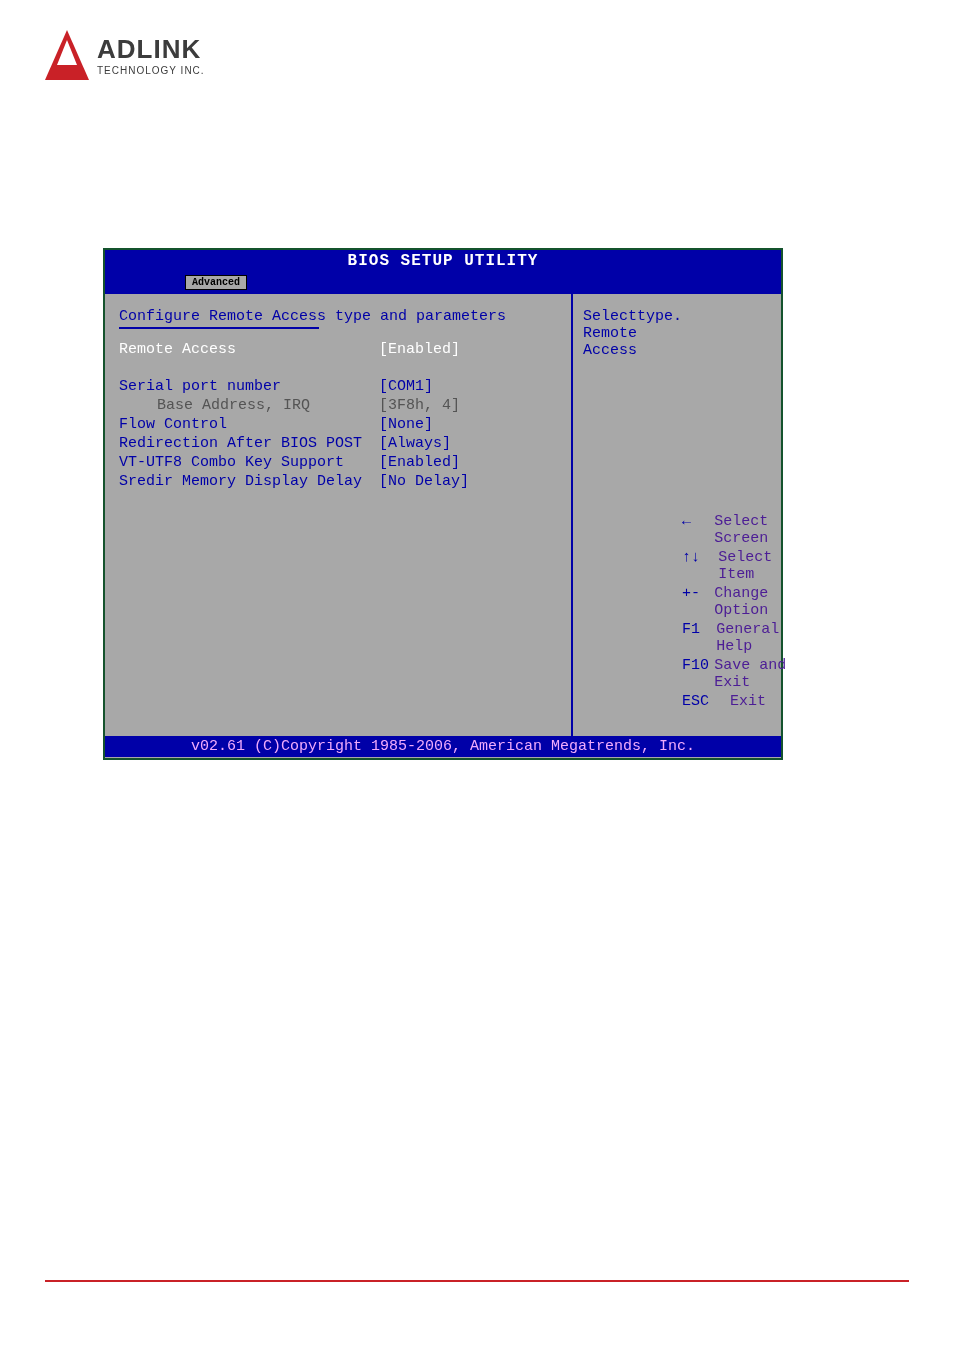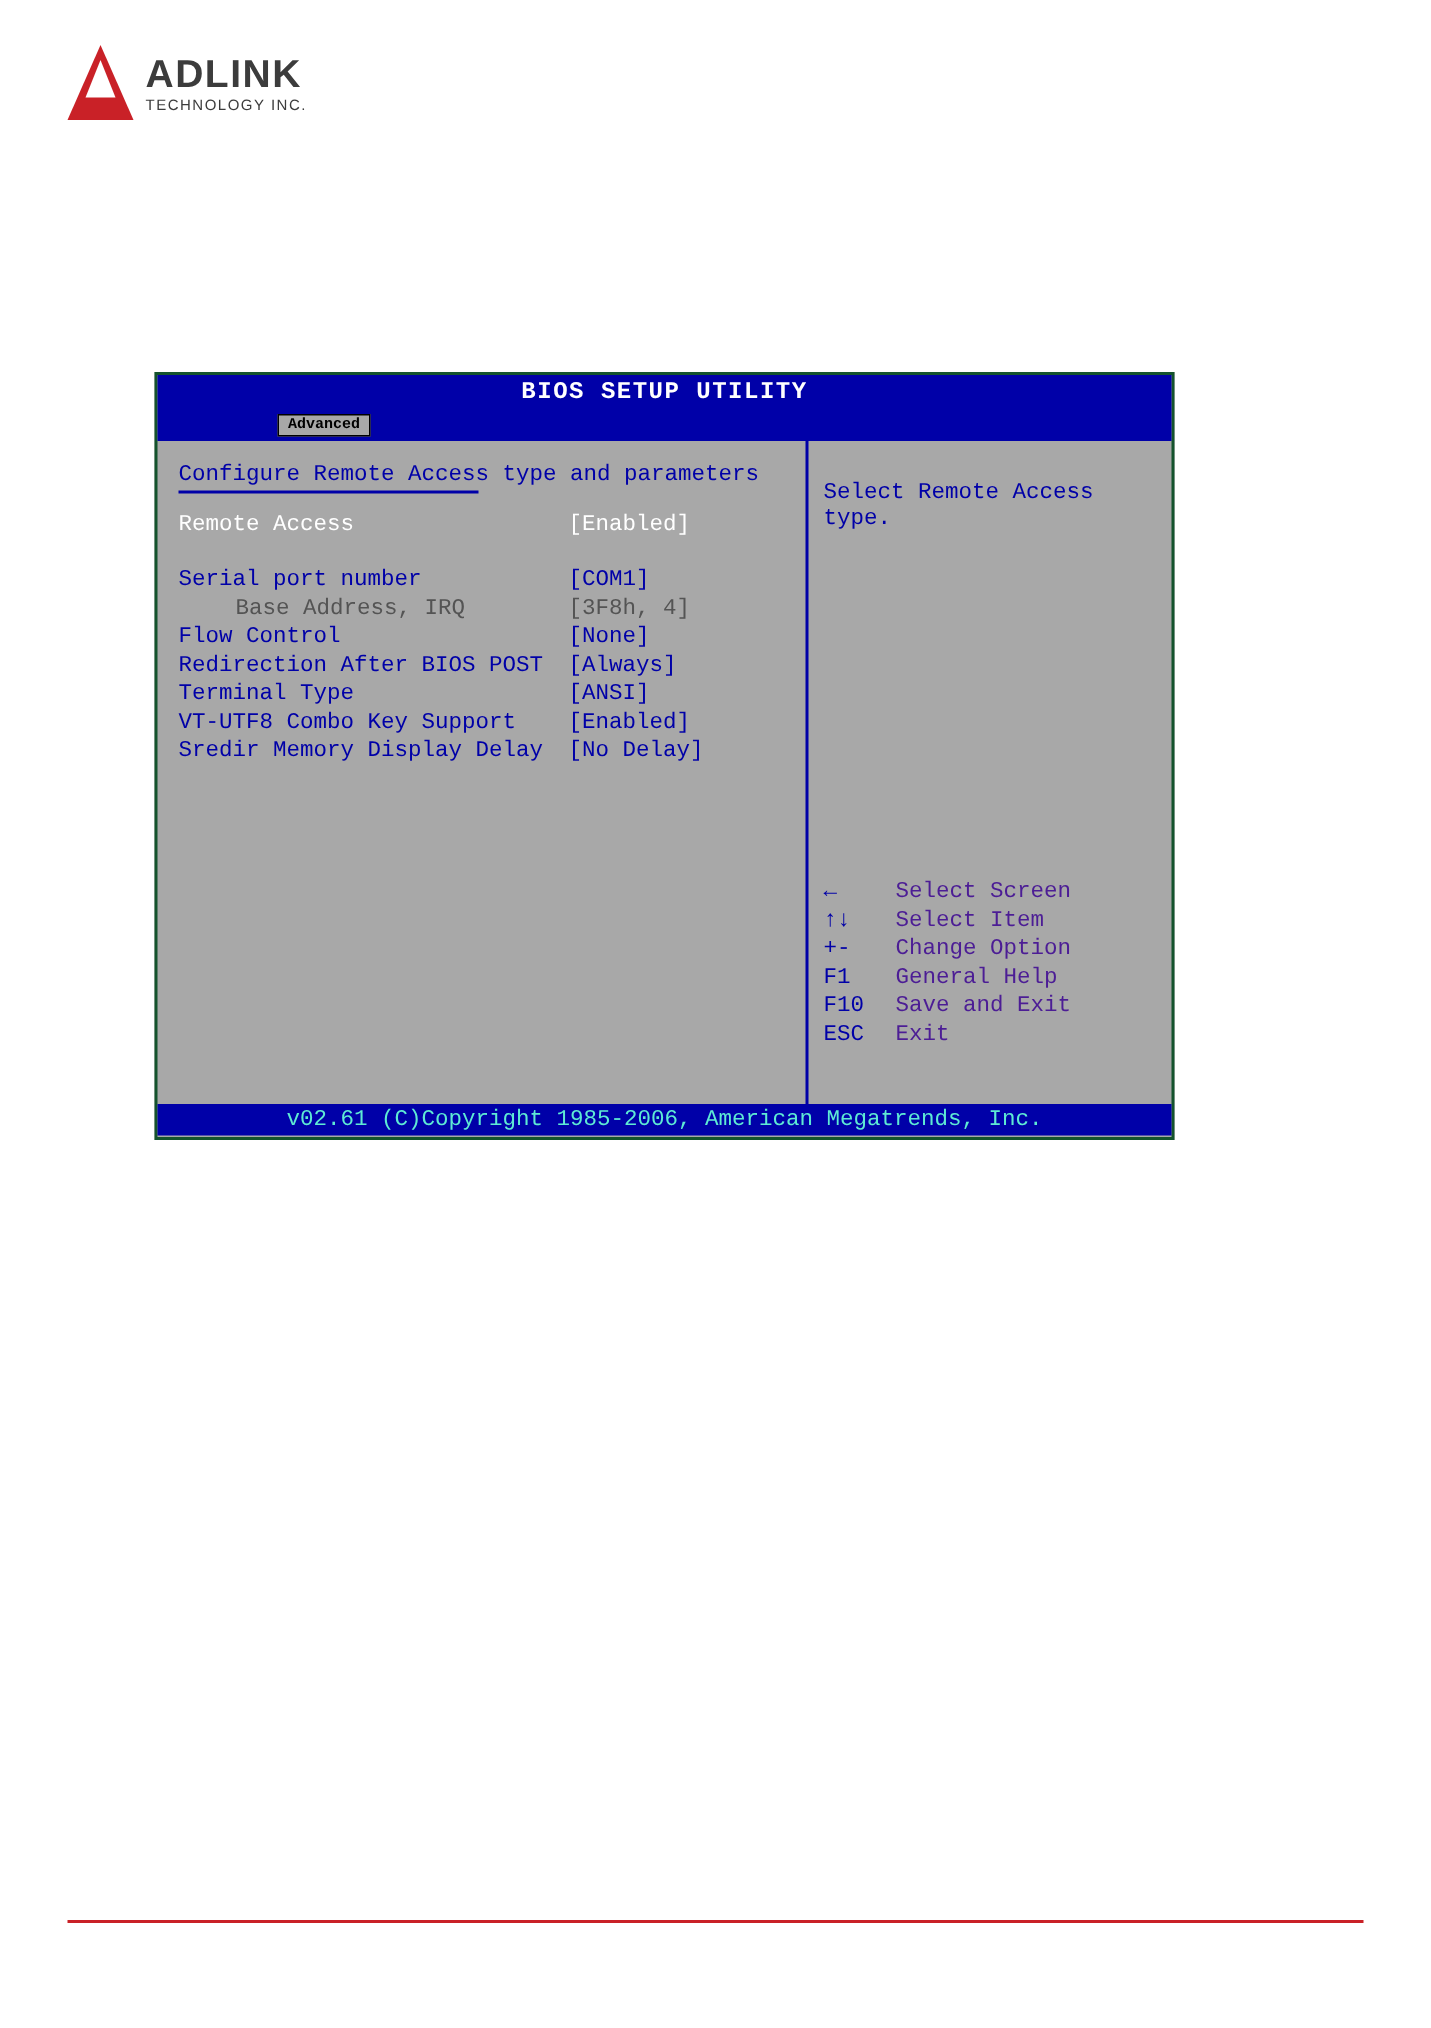--- a/index.html
+++ b/index.html
@@ -101,12 +101,12 @@
       font-size: 15px;
     }
     .bios-side-panel {
-      width: 242px;
-      padding: 26px 10px;
-      color: #0000a8;
-      font-size: 15px;
-      display: flex;
-      flex-direction: column;
+      width: 208px;
+      padding: 14px 10px;
+      color: #0000a8;
+      font-size: 15px;
+      display: flex;
+      flex-direction: row;
     }
     .section-header {
       color: #0000a8;

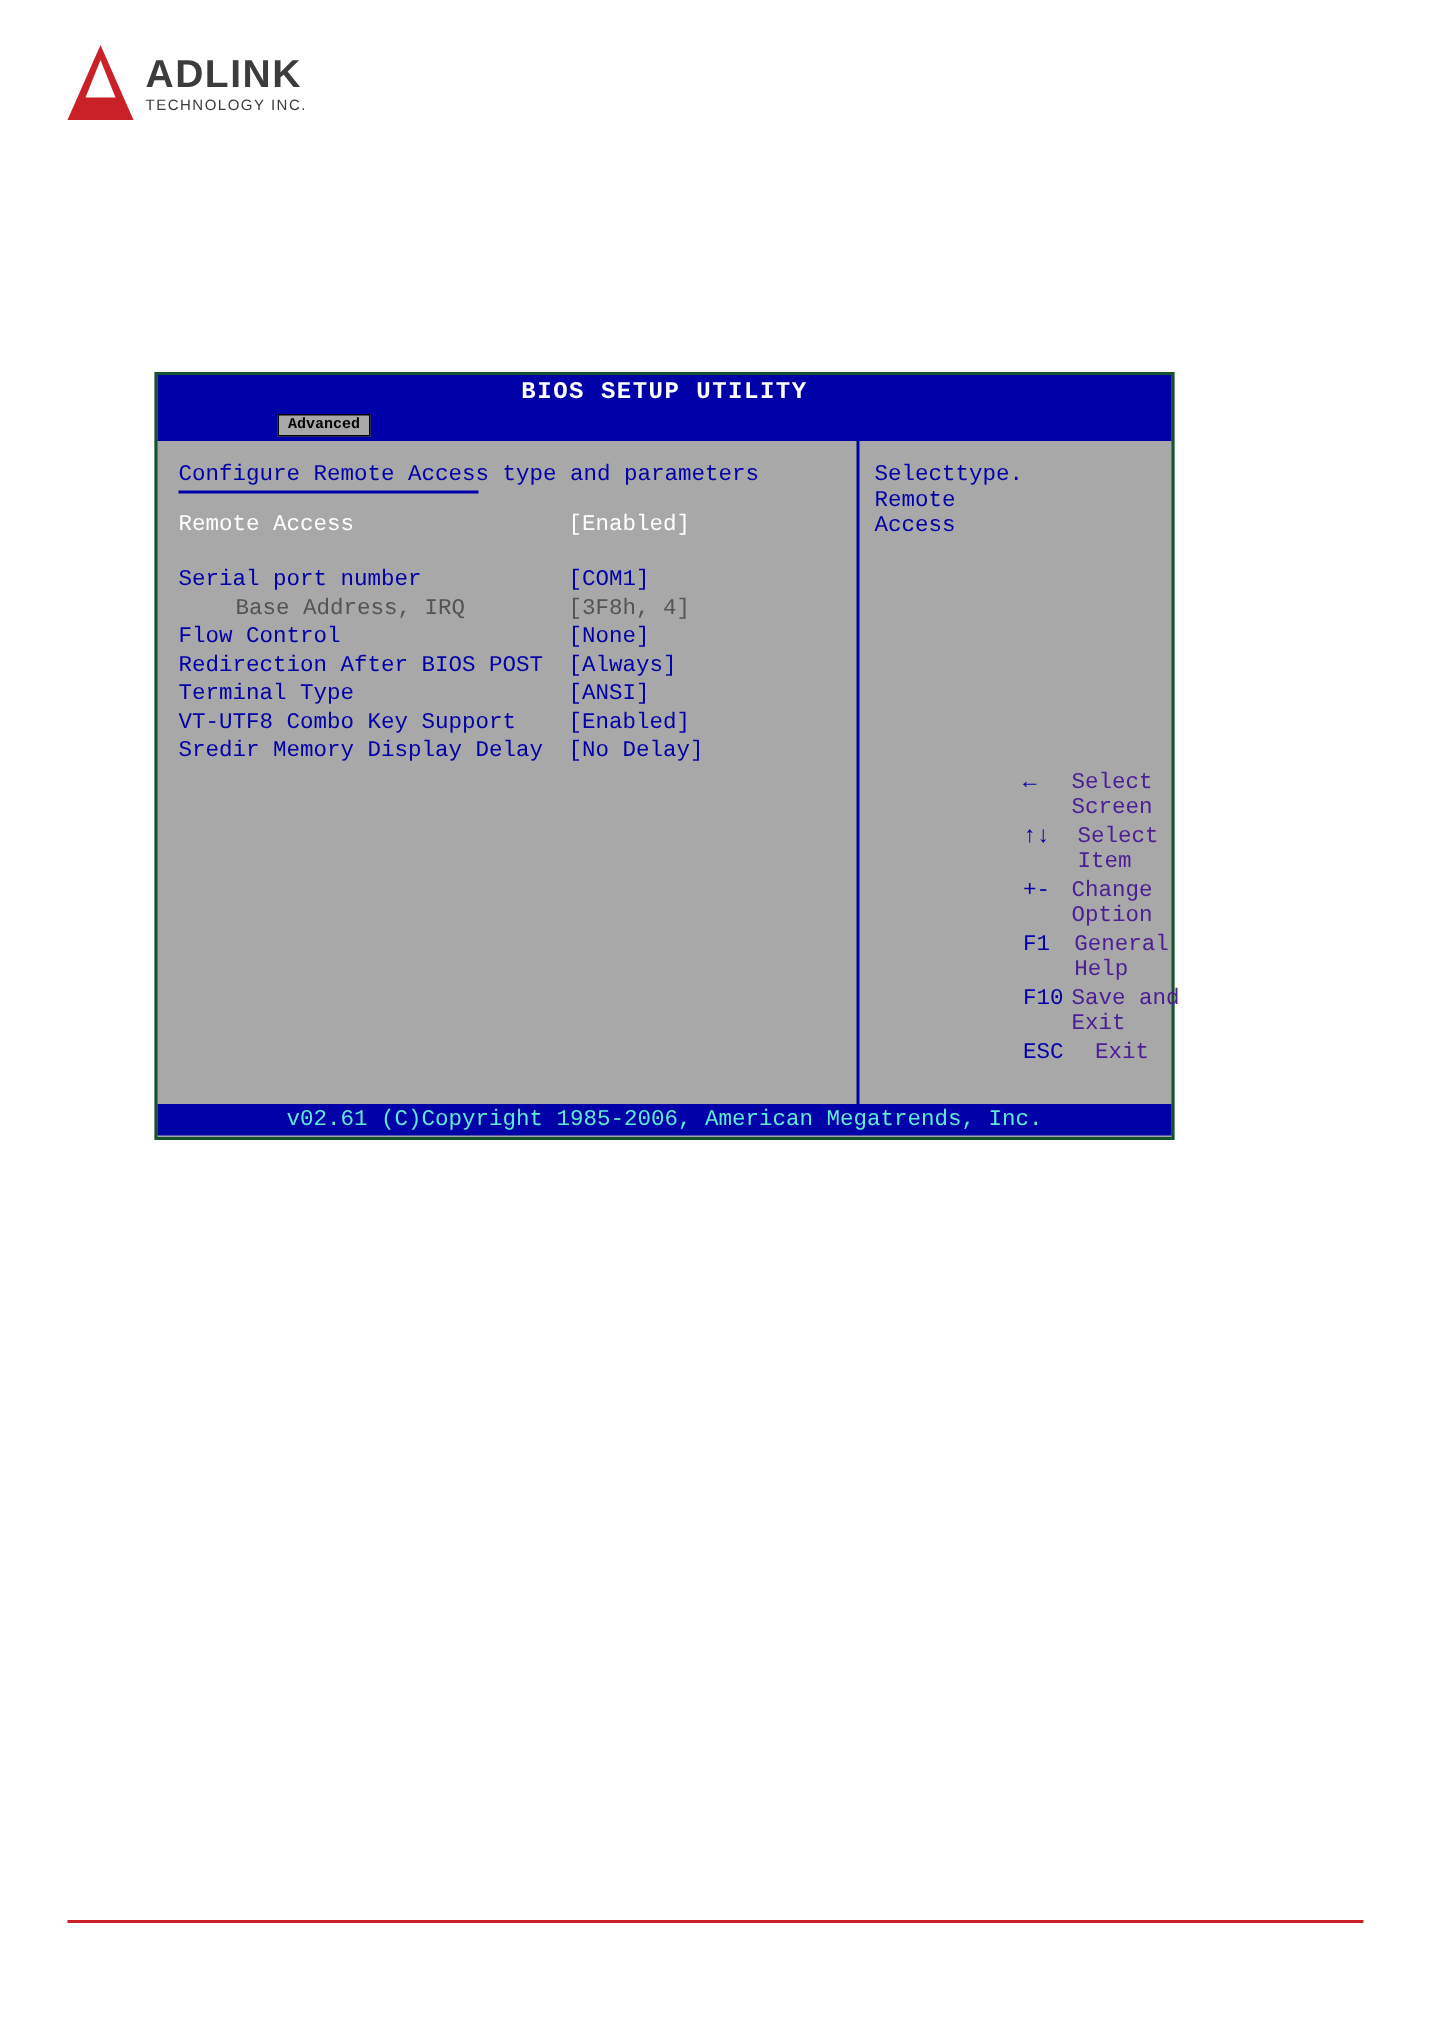--- a/index.html
+++ b/index.html
@@ -227,10 +227,6 @@
         <span class="setting-value">[Always]</span>
       </div>
 
-      <div class="setting-row">
-        <span class="setting-label">Terminal Type</span>
-        <span class="setting-value">[ANSI]</span>
-      </div>
 
       <div class="setting-row">
         <span class="setting-label">VT-UTF8 Combo Key Support</span>

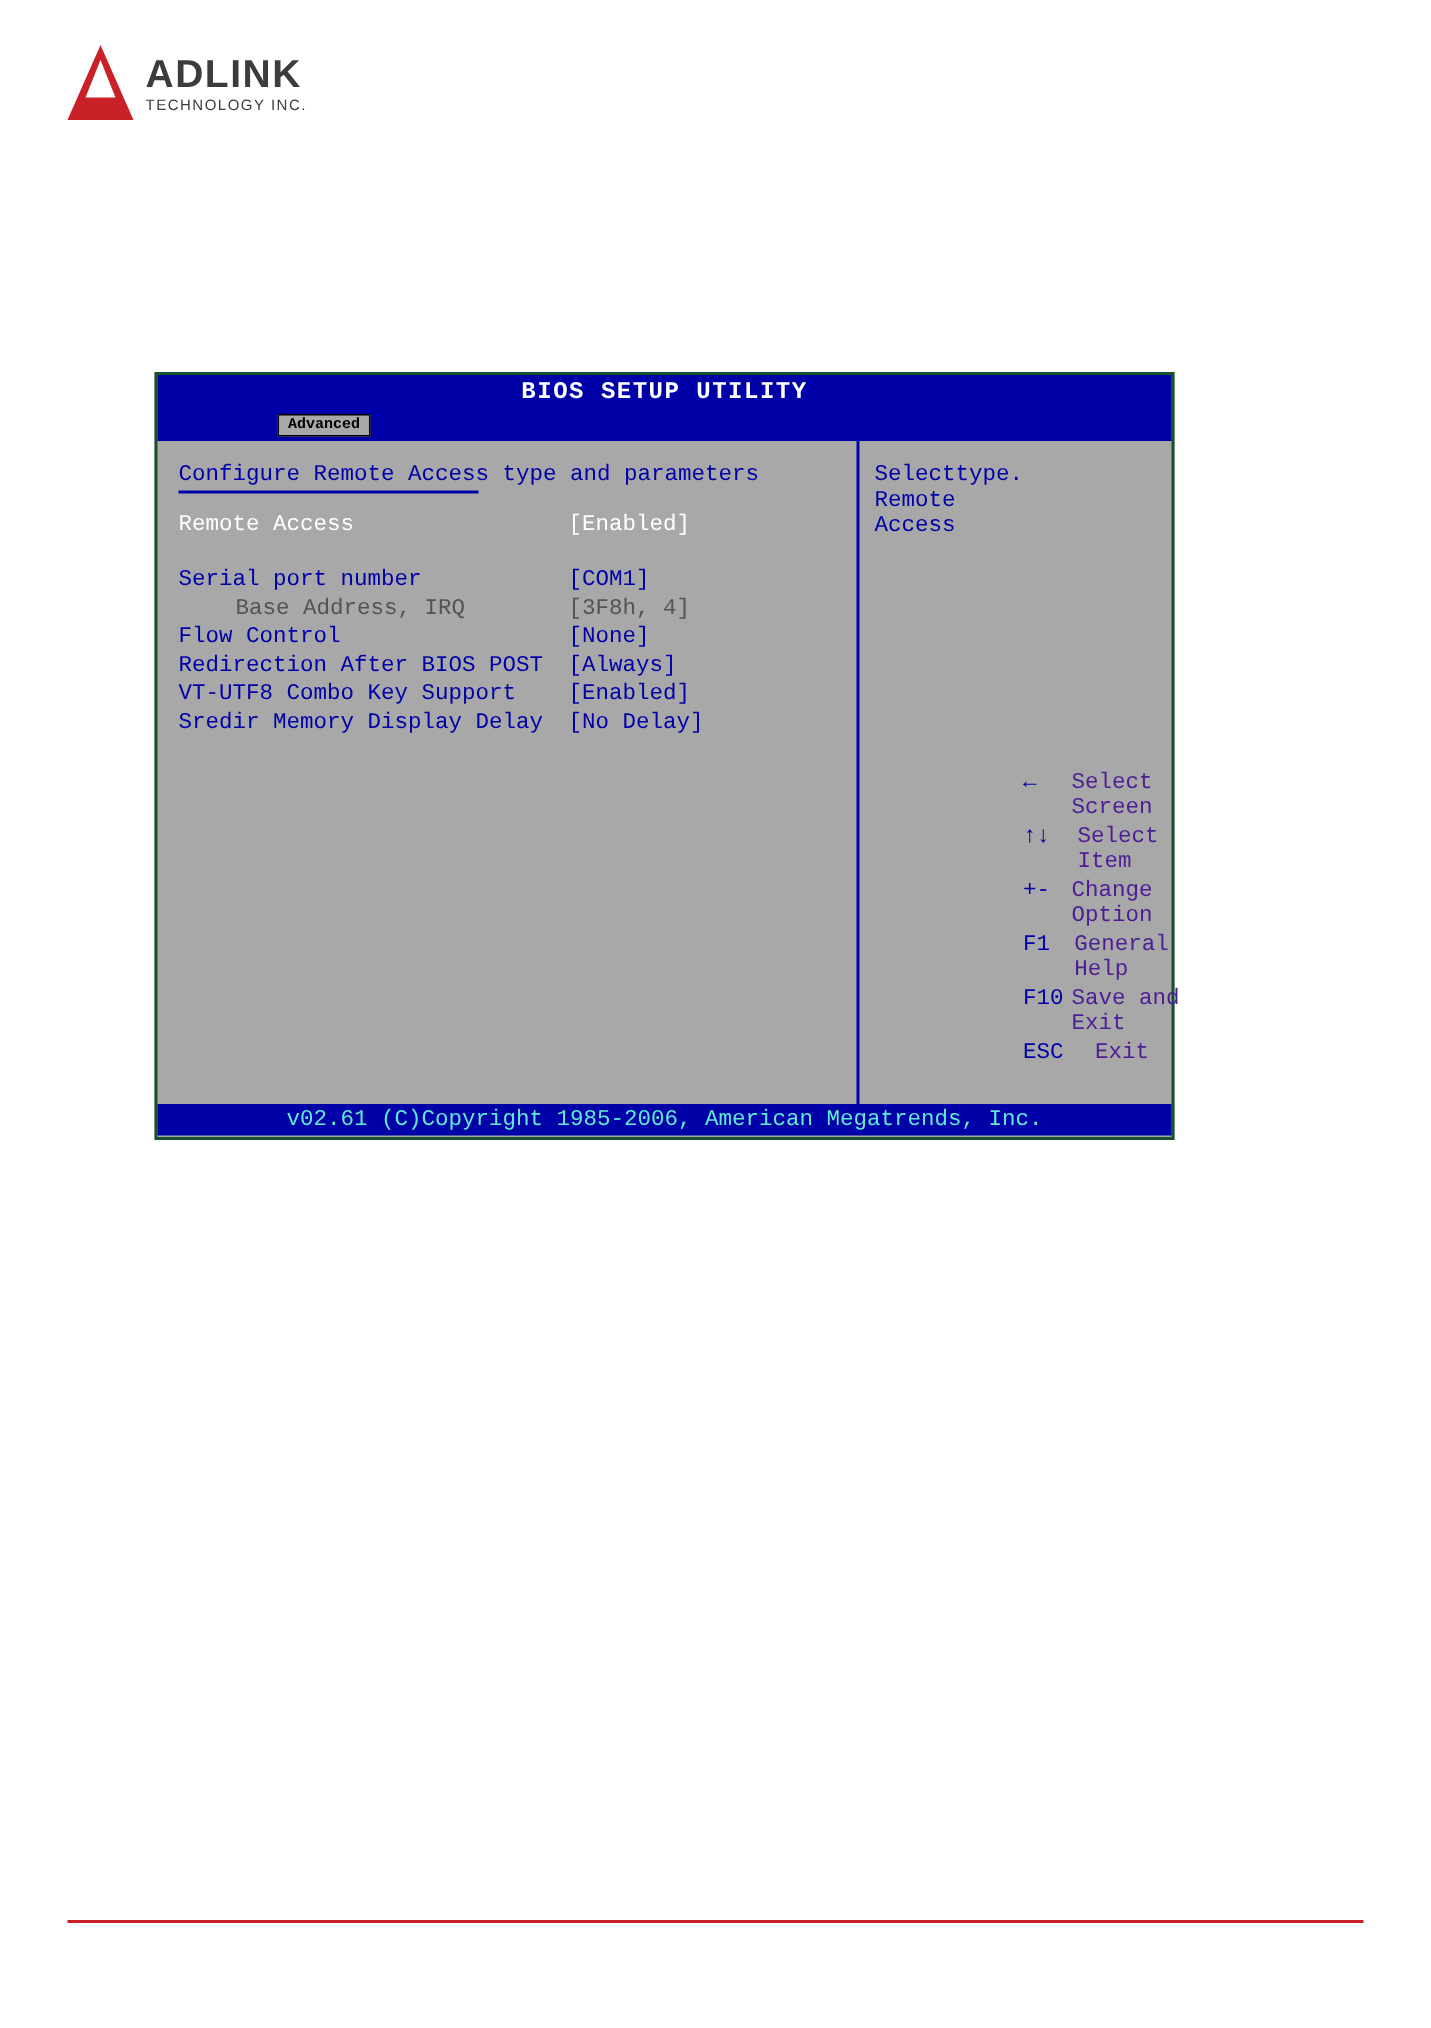--- a/index.html
+++ b/index.html
@@ -161,7 +161,7 @@
     }
     .bios-footer {
       background: #0000a8;
-      color: #5eead4;
+      color: #f0abfc;
       text-align: center;
       padding: 2px 0;
       font-size: 15px;

